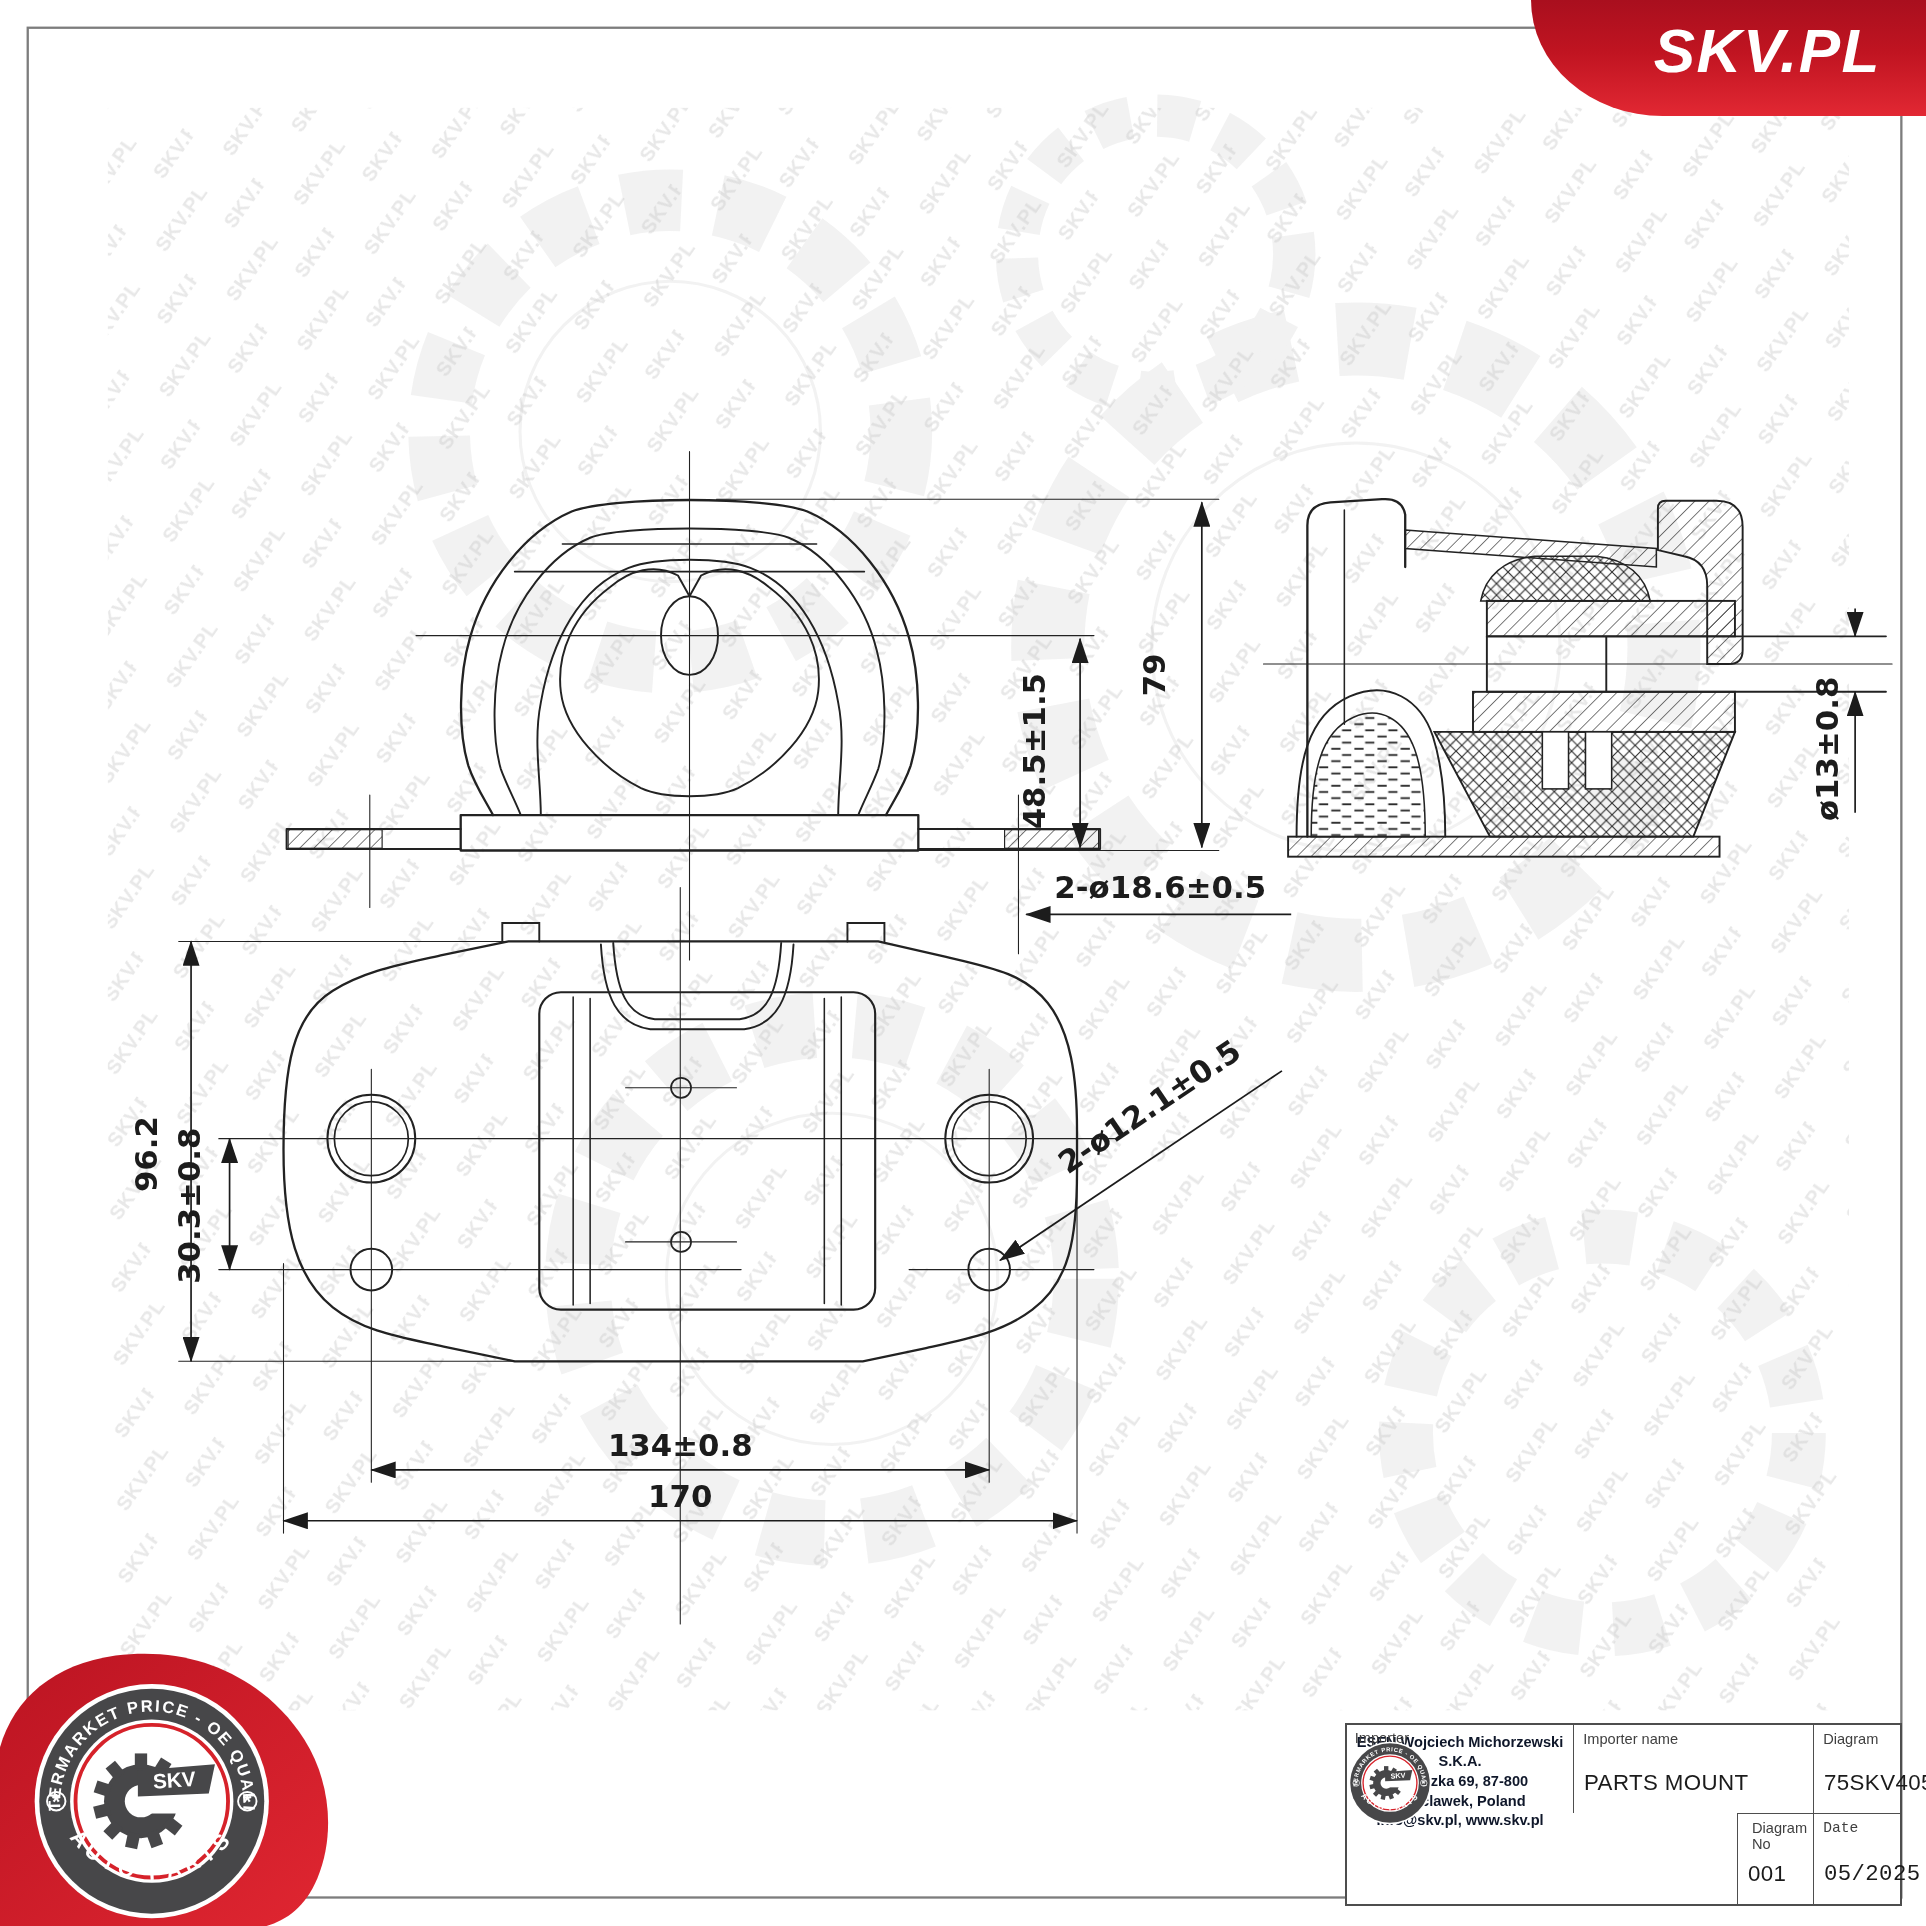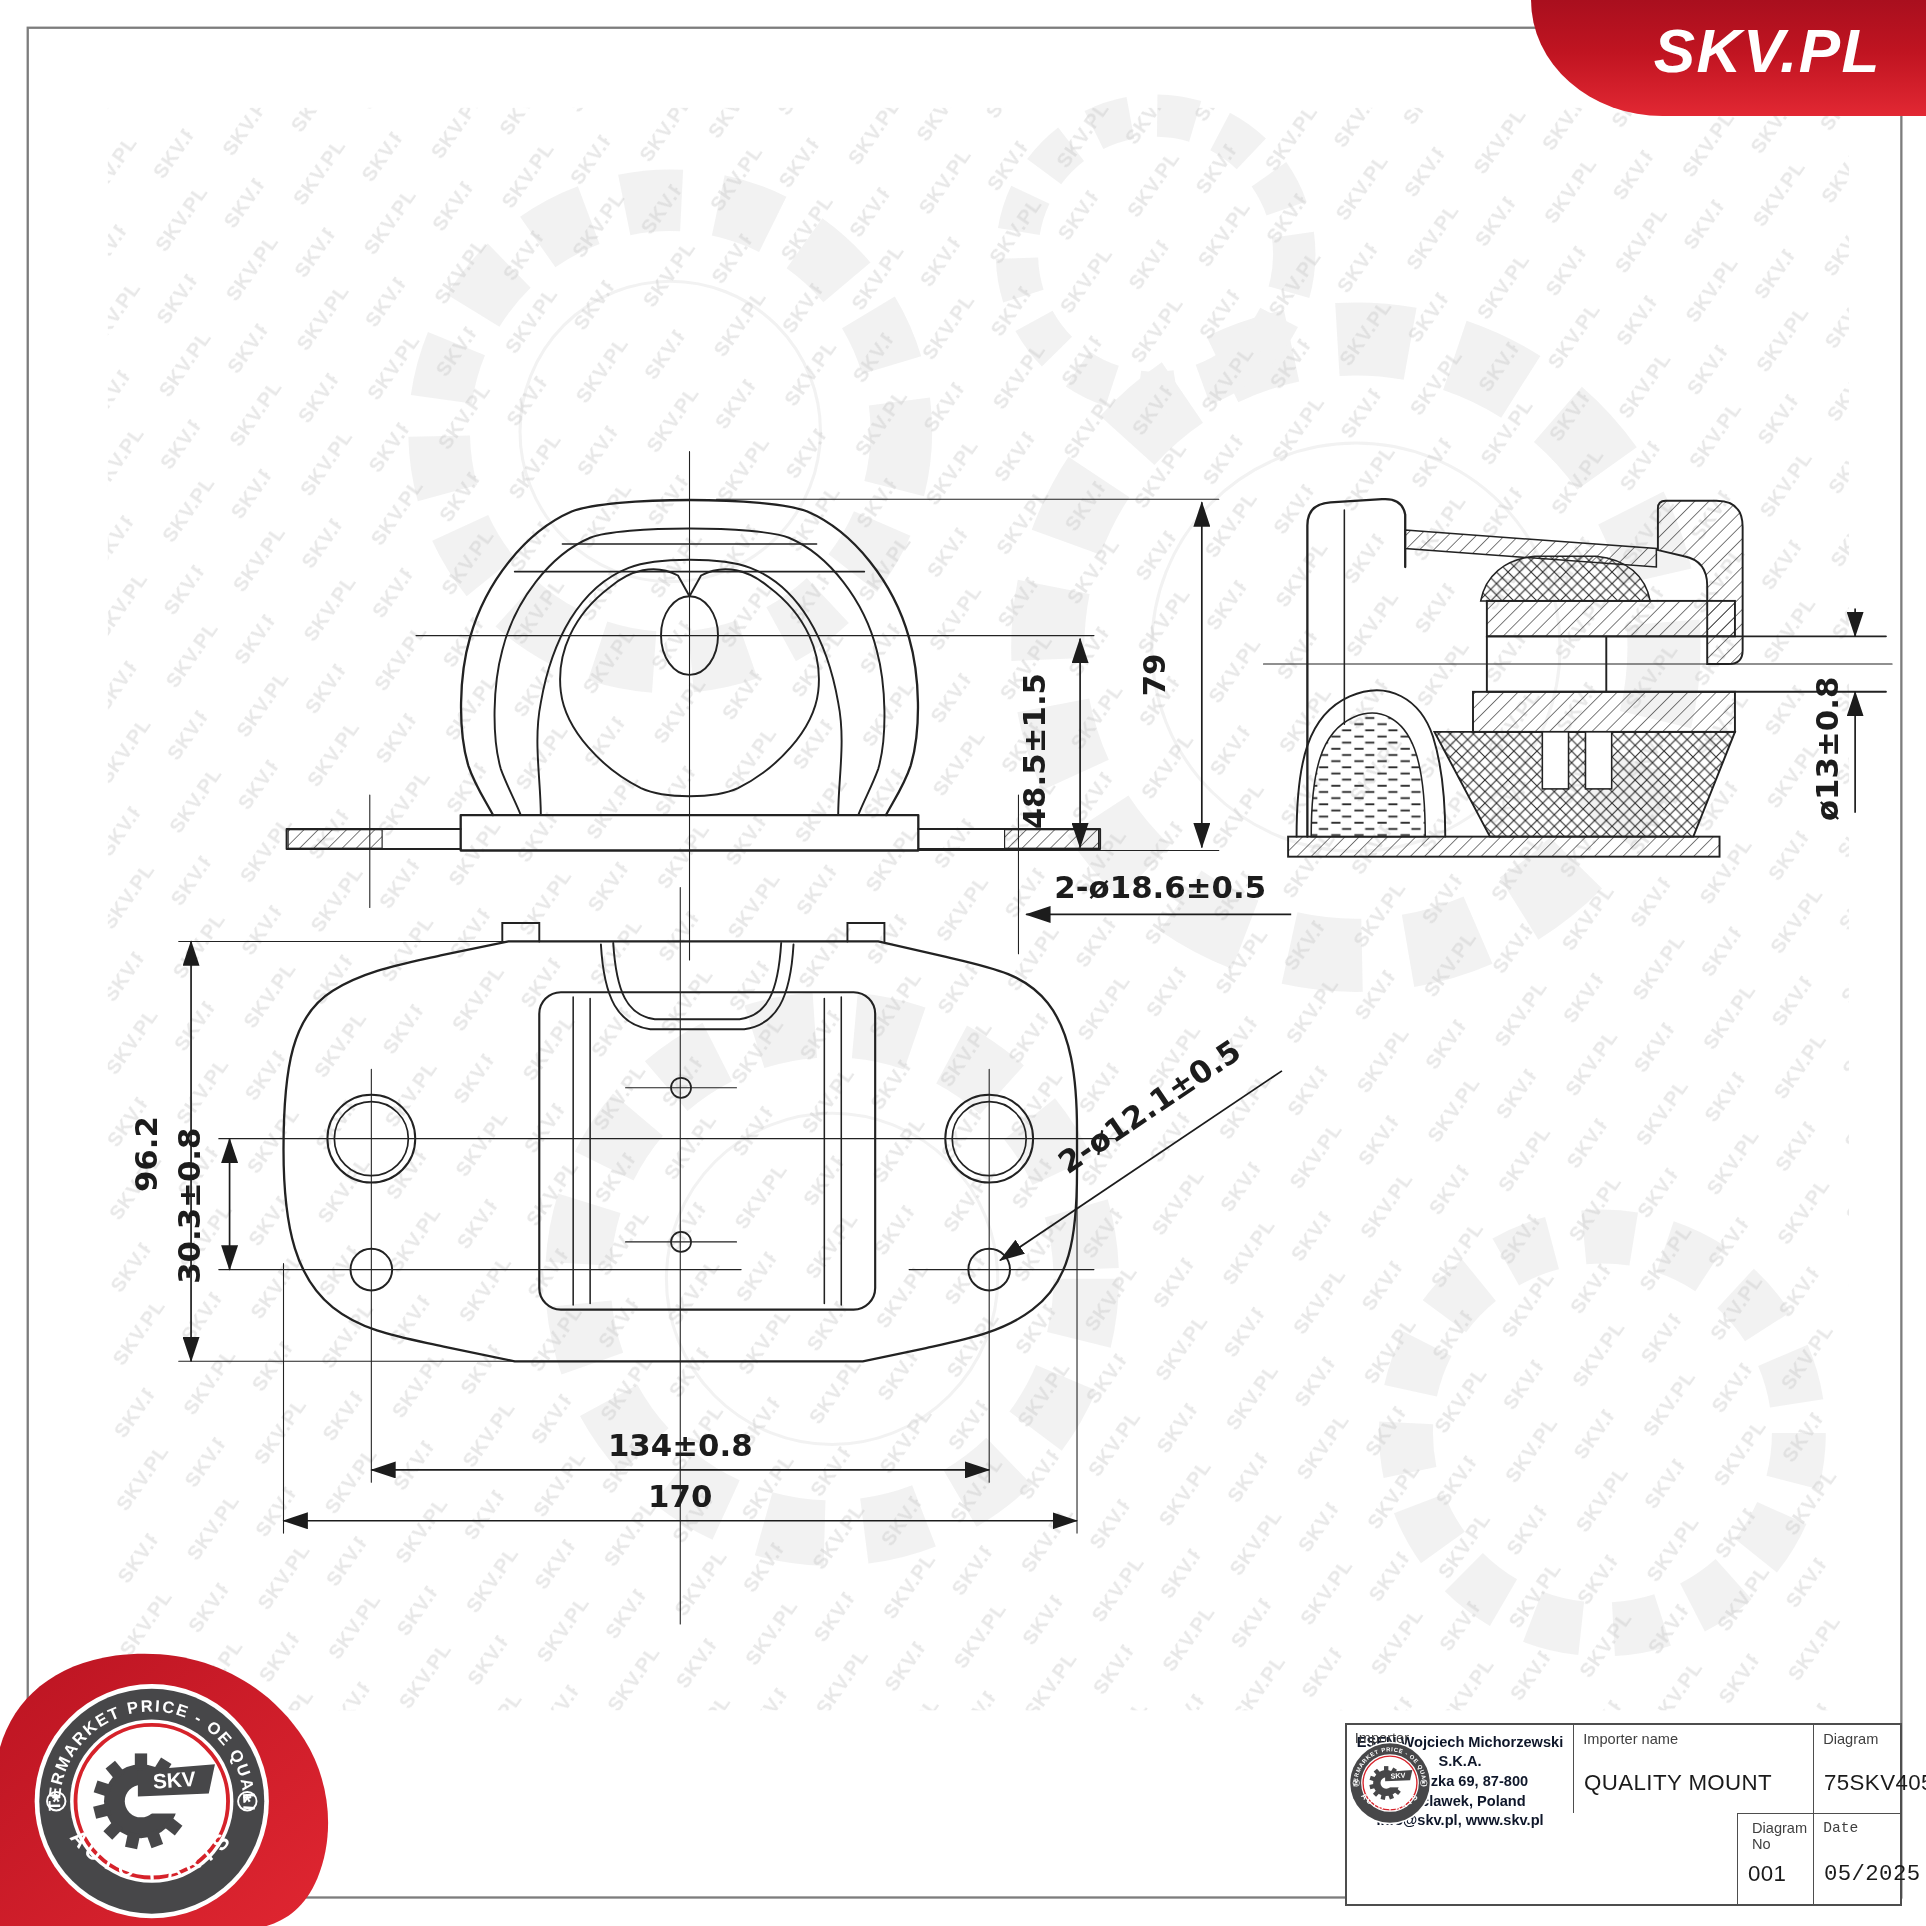--- a/index.html
+++ b/index.html
@@ -229,7 +229,7 @@
 
   <div class="cell toprow" id="cell-product">
     <div class="lbl">Importer name</div>
-    <div class="val">QUALITY MOUNT</div>
+    <div class="val">PARTS MOUNT</div>
   </div>
 
   <div class="cell toprow" style="grid-column:4;">

